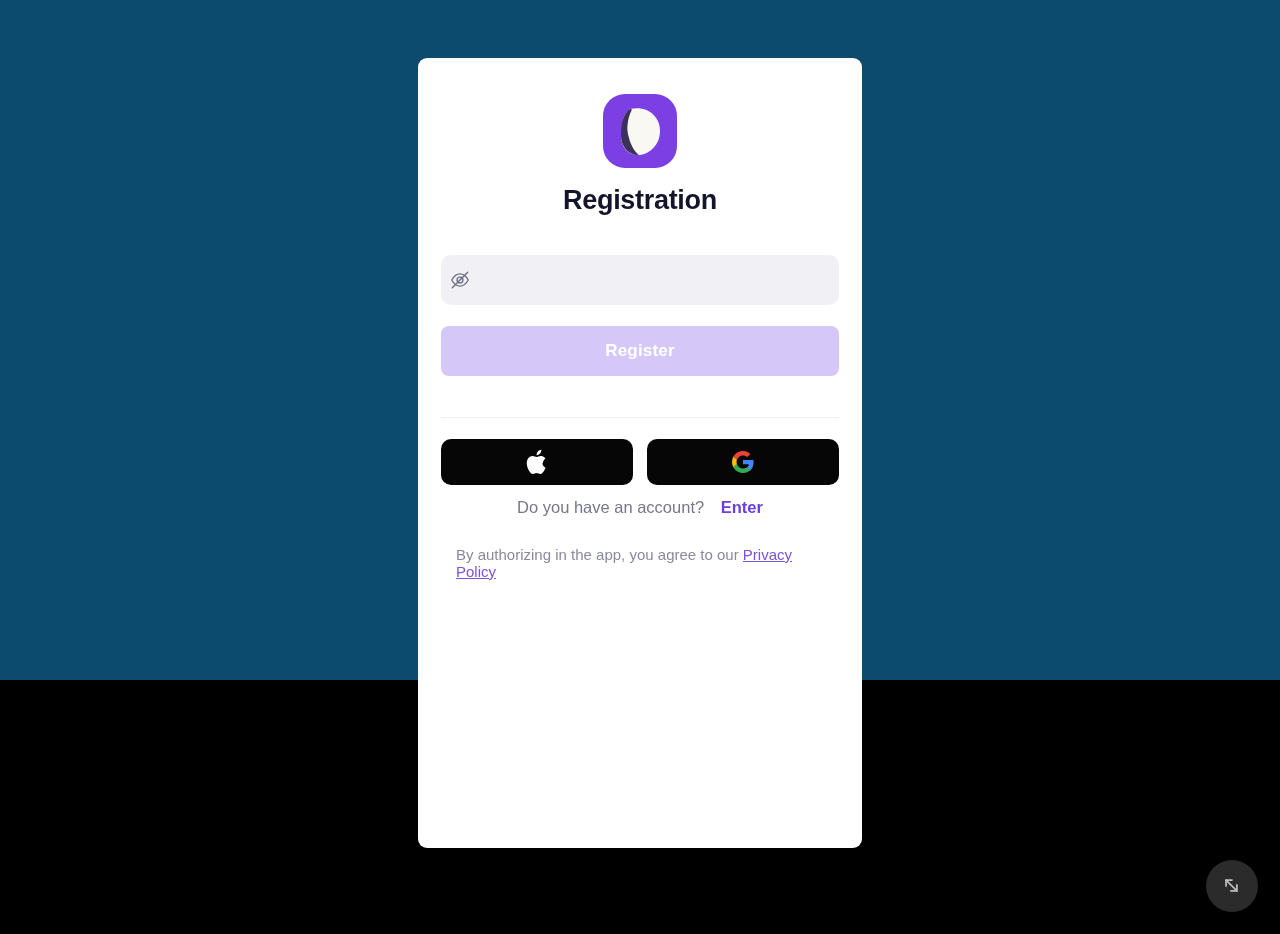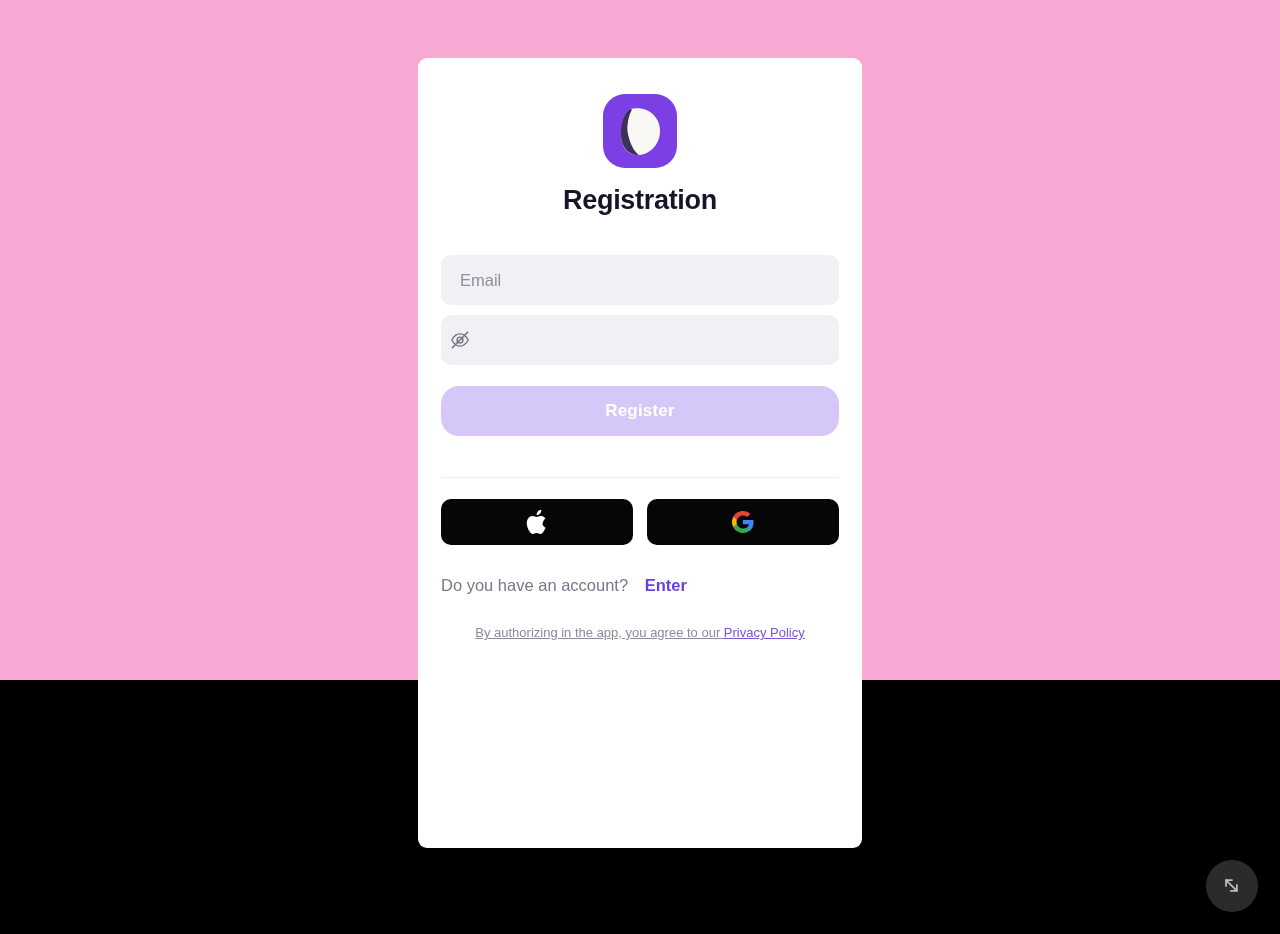--- a/index.html
+++ b/index.html
@@ -16,7 +16,7 @@
     position: relative;
     width: 1280px;
     height: 680px;
-    background: #f9a8d4;
+    background: #0c4a6e;
   }
 
   

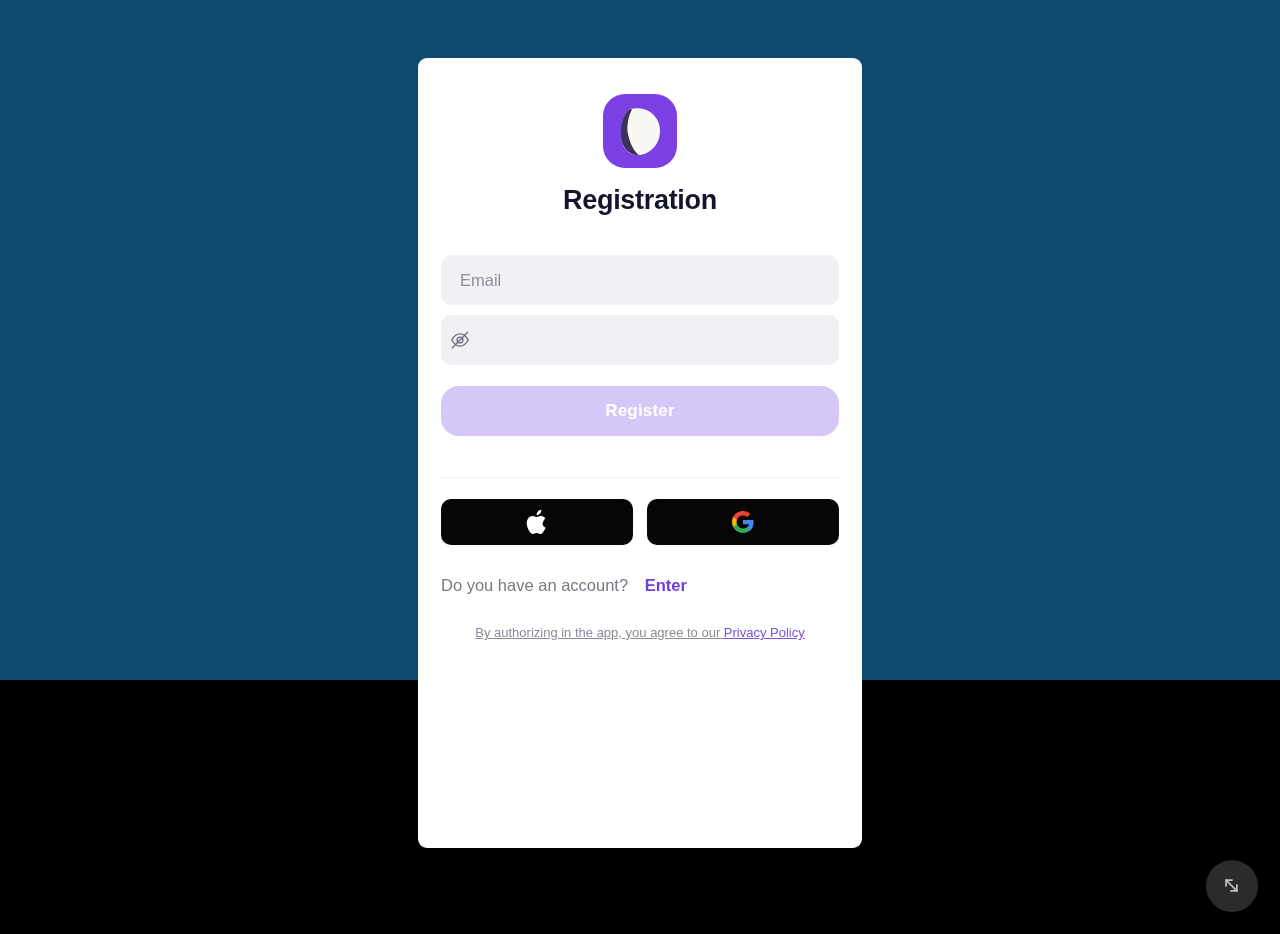--- a/index.html
+++ b/index.html
@@ -211,9 +211,6 @@
 
     <div class="fields">
 
-      <div class="field">
-        <input type="text" placeholder="Email" value="" style="">
-      </div>
 
       <div class="field">
         <button class="eye-btn">

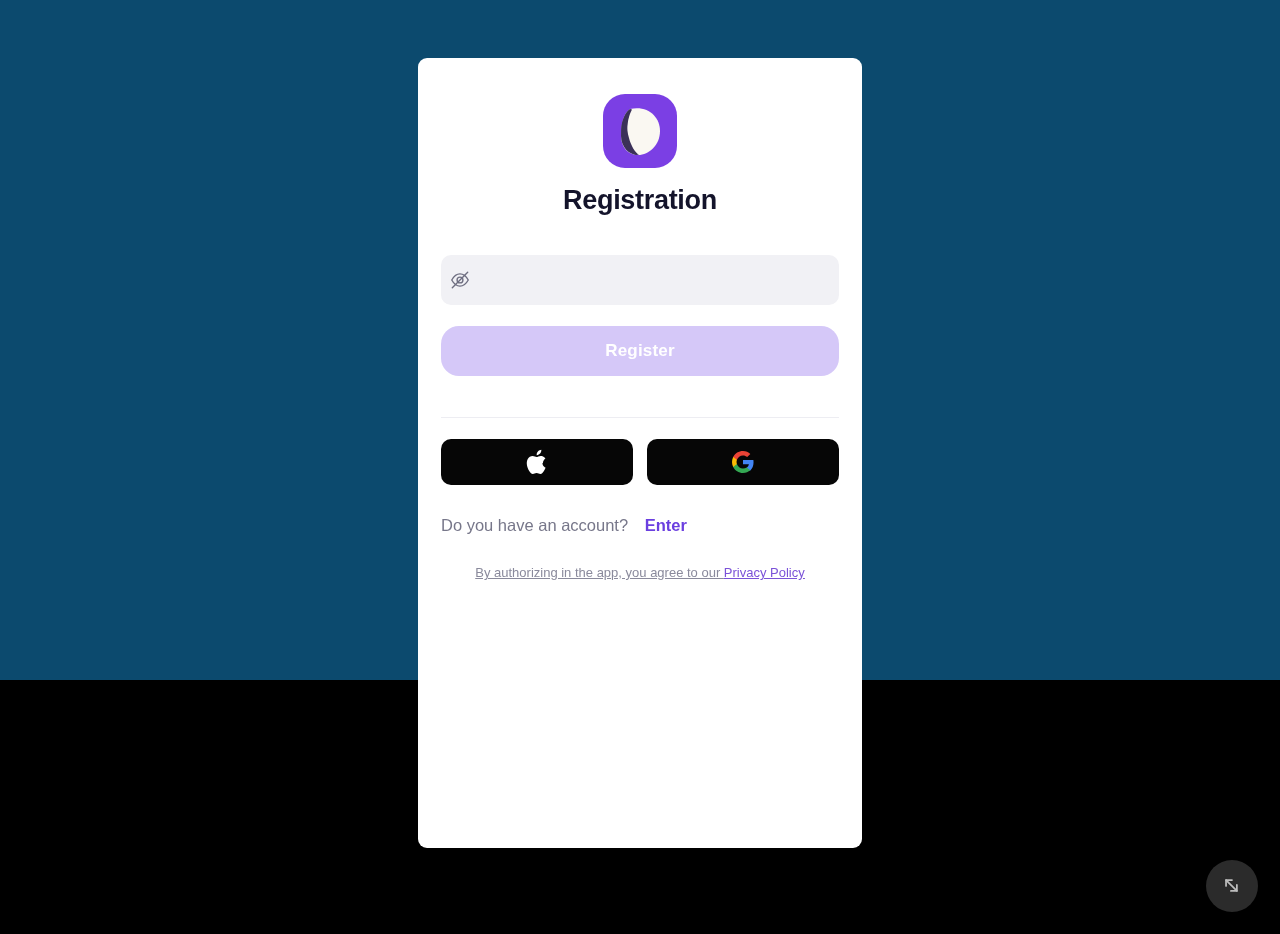--- a/index.html
+++ b/index.html
@@ -107,7 +107,7 @@
     margin-top: 21px;
     height: 50px;
     border: none;
-    border-radius: 18px;
+    border-radius: 8px;
     background: #D5C8F8;
     color: #ffffff;
     font-family: "Liberation Sans", sans-serif;

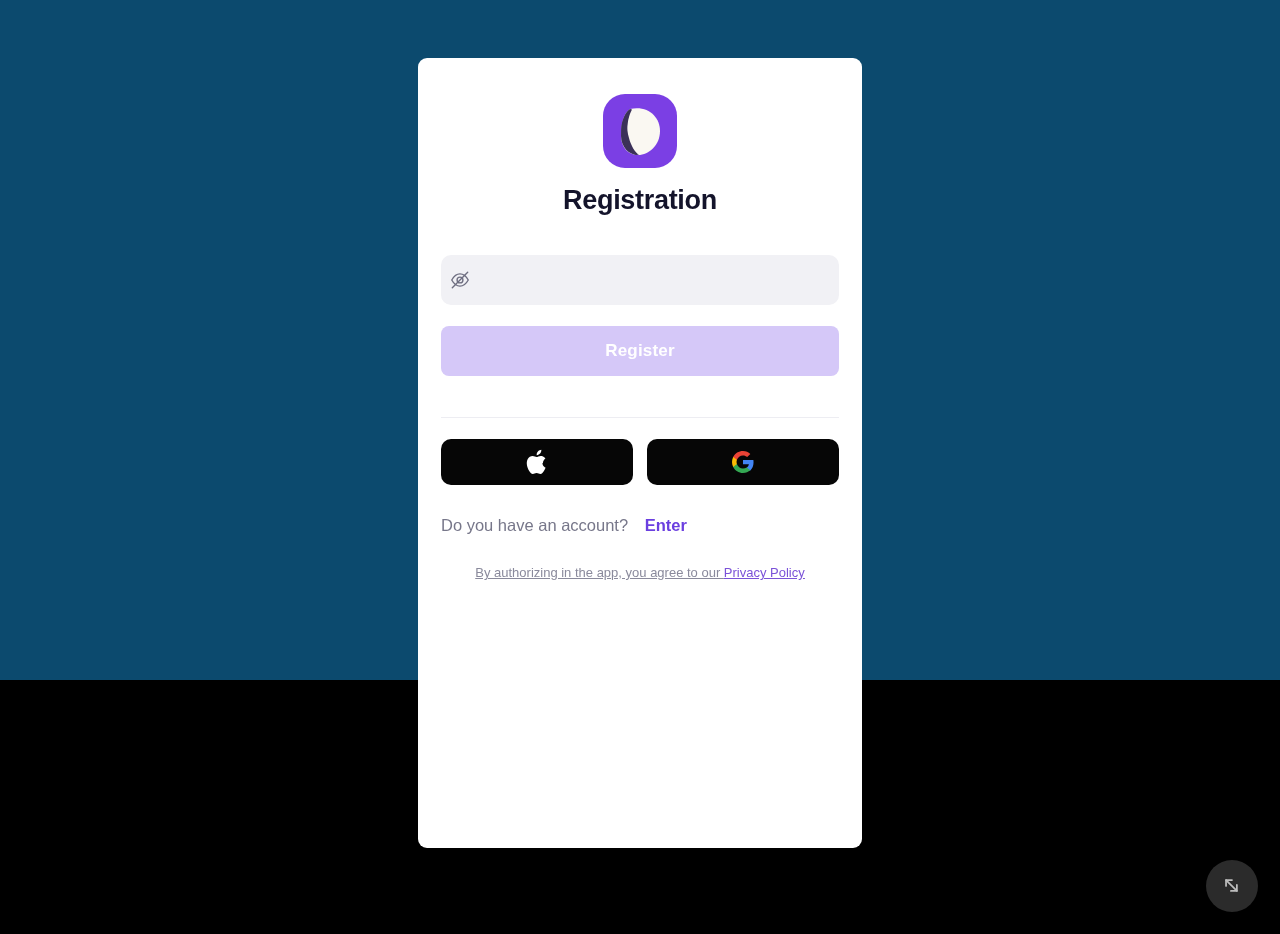--- a/index.html
+++ b/index.html
@@ -145,7 +145,8 @@
 
   
   .account-line {
-    margin-top: 31px;
+    margin-top: 13px;
+    text-align: center;
     font-size: 16.5px;
     color: #77778A;
   }

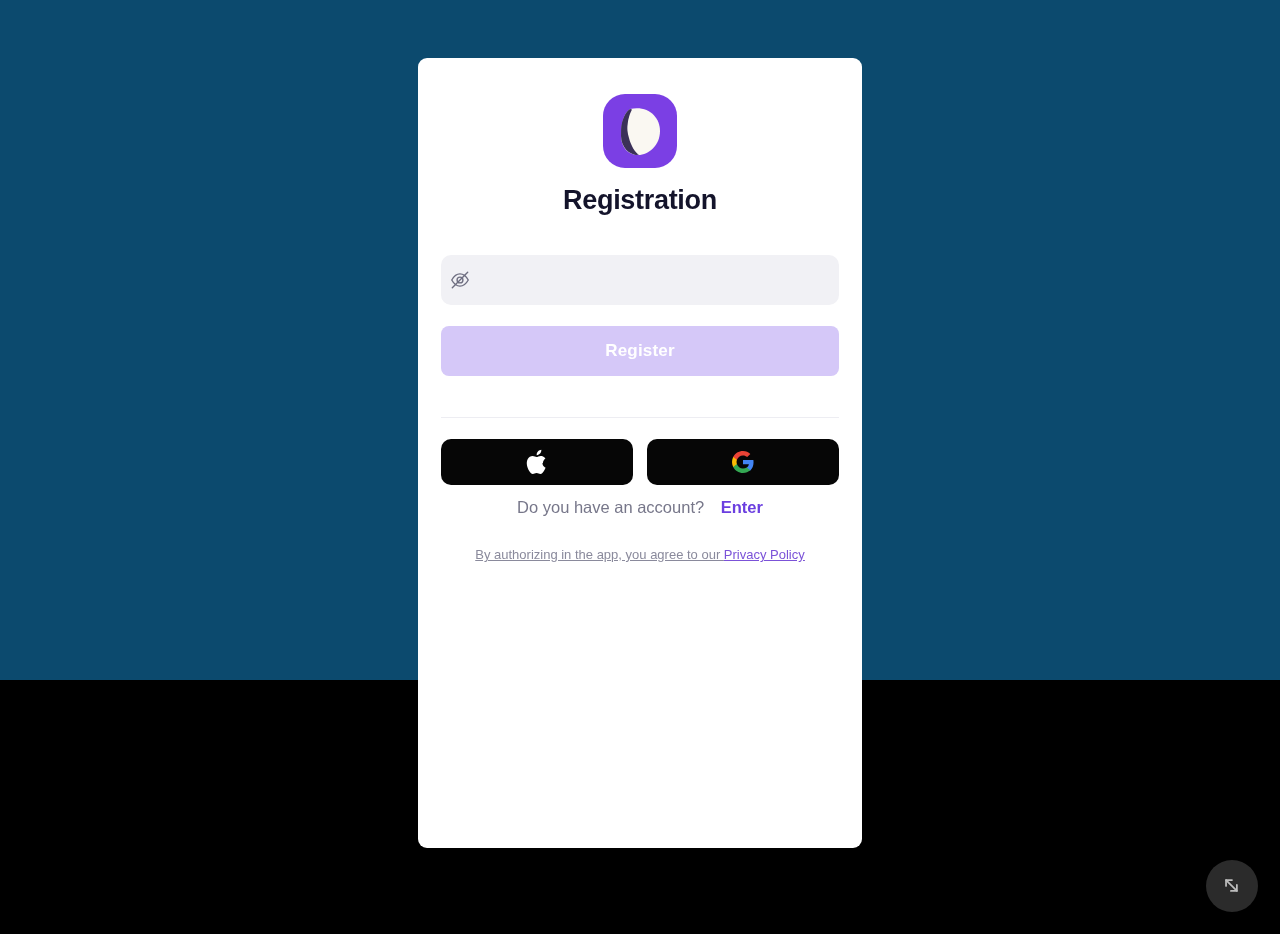--- a/index.html
+++ b/index.html
@@ -161,12 +161,11 @@
   
   .terms {
     margin-top: 29px;
-    text-align: center;
-    font-size: 13px;
+    text-align: left;
+    font-size: 15px;
     line-height: 17px;
     color: #8A8A9C;
     padding: 0 15px;
-    text-decoration: underline;
   }
   .terms .policy-link {
     color: #7B52D8;

